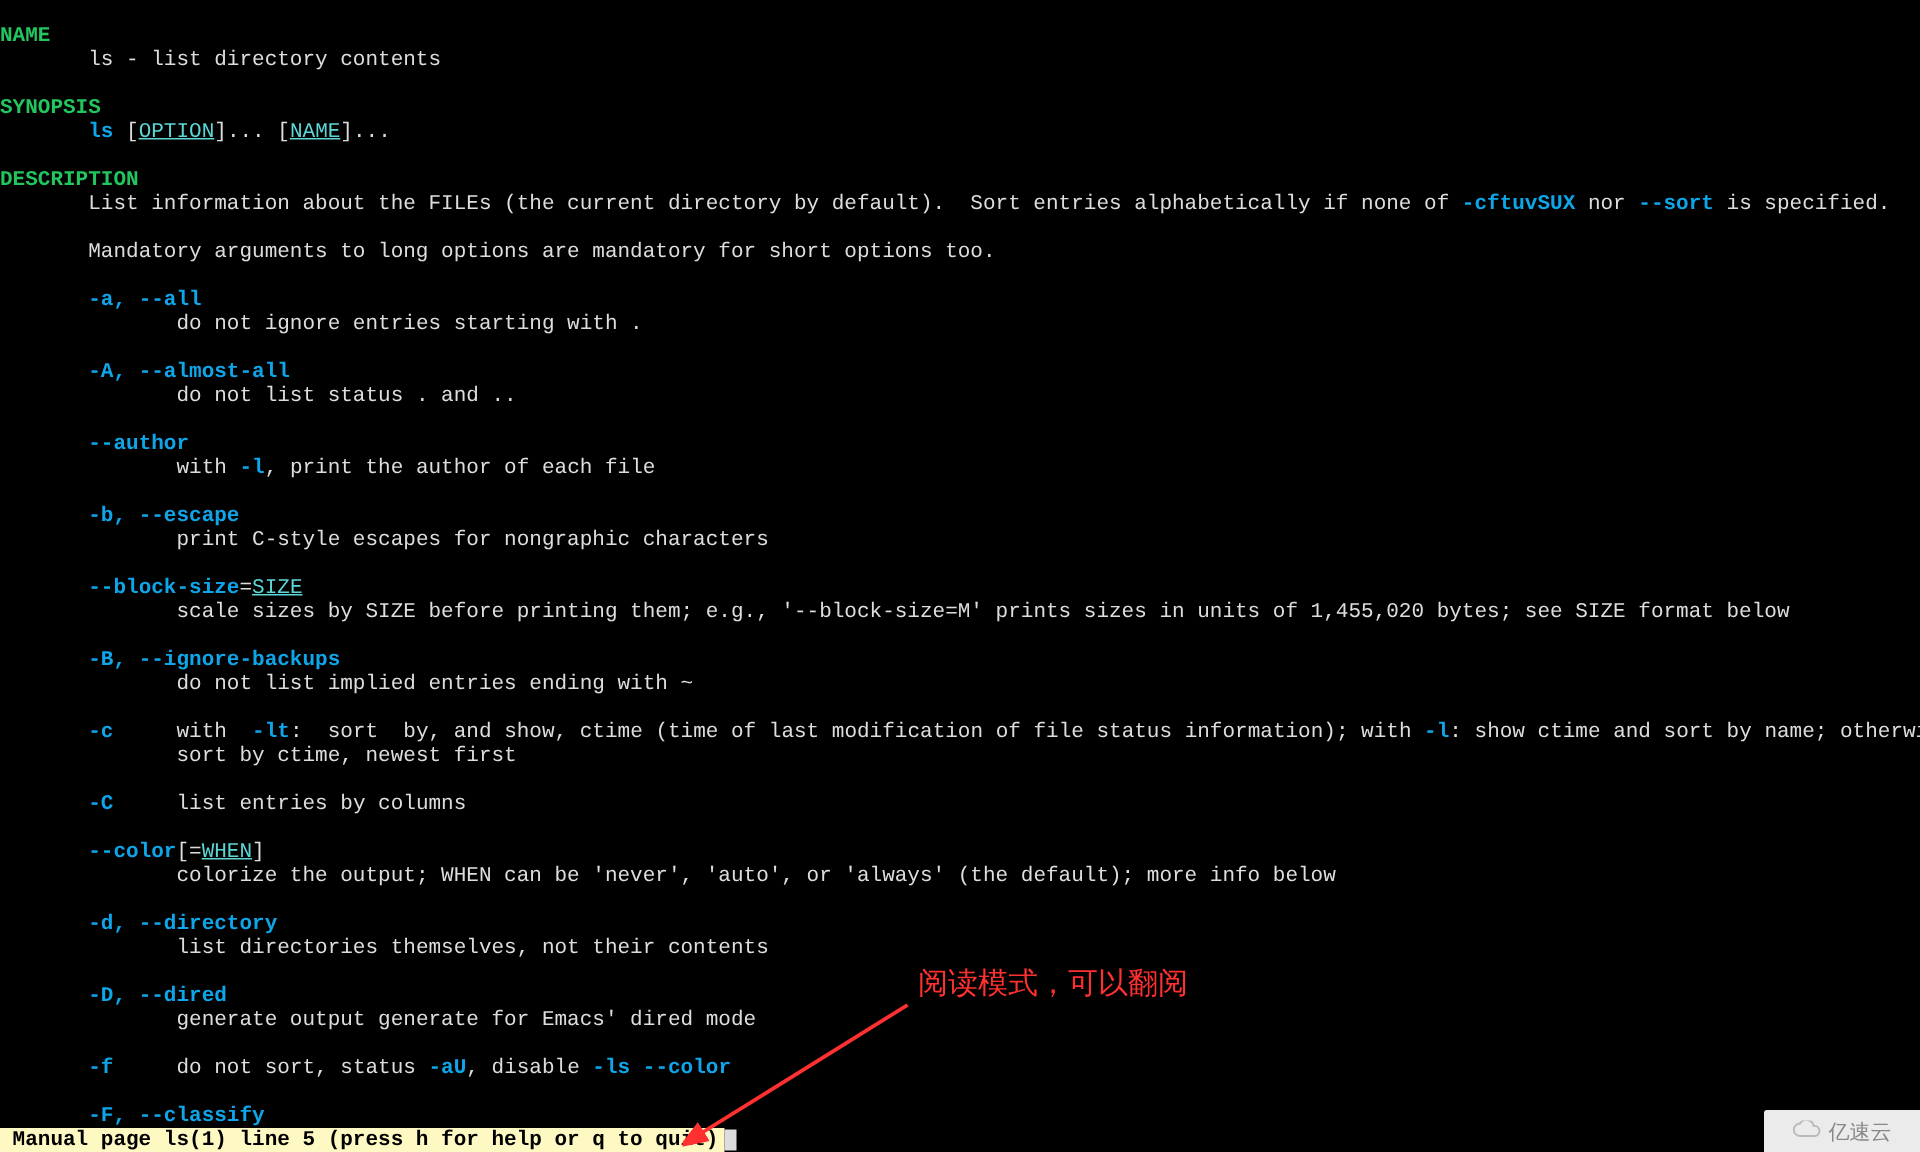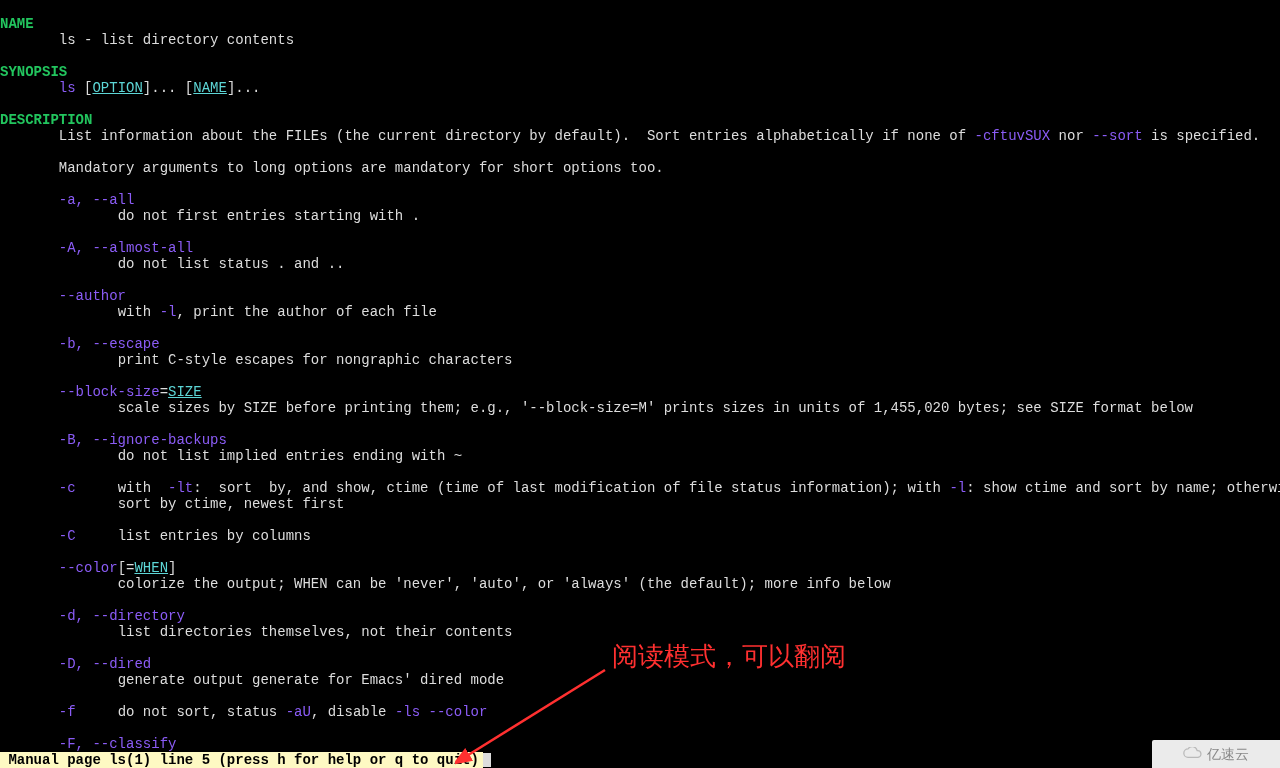--- a/index.html
+++ b/index.html
@@ -22,7 +22,7 @@
     font-weight: bold;
     color: #22c55e;
   }
-  .bold { font-weight: normal; color: #8b5cf6; }
+  .bold { font-weight: bold; color: #0ea5e9; }
   .arg { color: #5dd6d6; text-decoration: underline; text-align: right; }
   .status-bar {
     position: absolute;

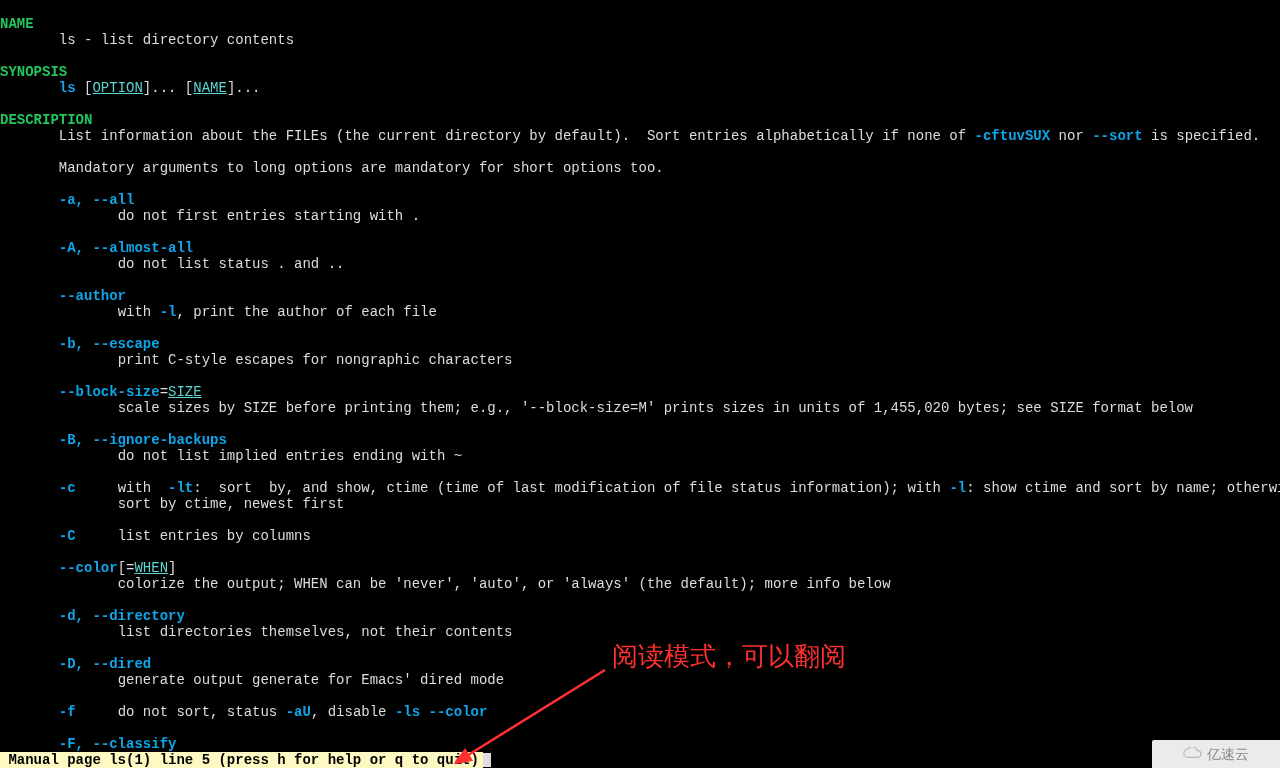--- a/index.html
+++ b/index.html
@@ -87,7 +87,7 @@
        <span>Mandatory arguments to long options are mandatory for short options too.</span>
 
        <span class="bold">-a, --all</span>
-              <span>do not first entries starting with .</span>
+              <span>do not ignore entries starting with .</span>
 
        <span class="bold">-A, --almost-all</span>
               <span>do not list status . and ..</span>

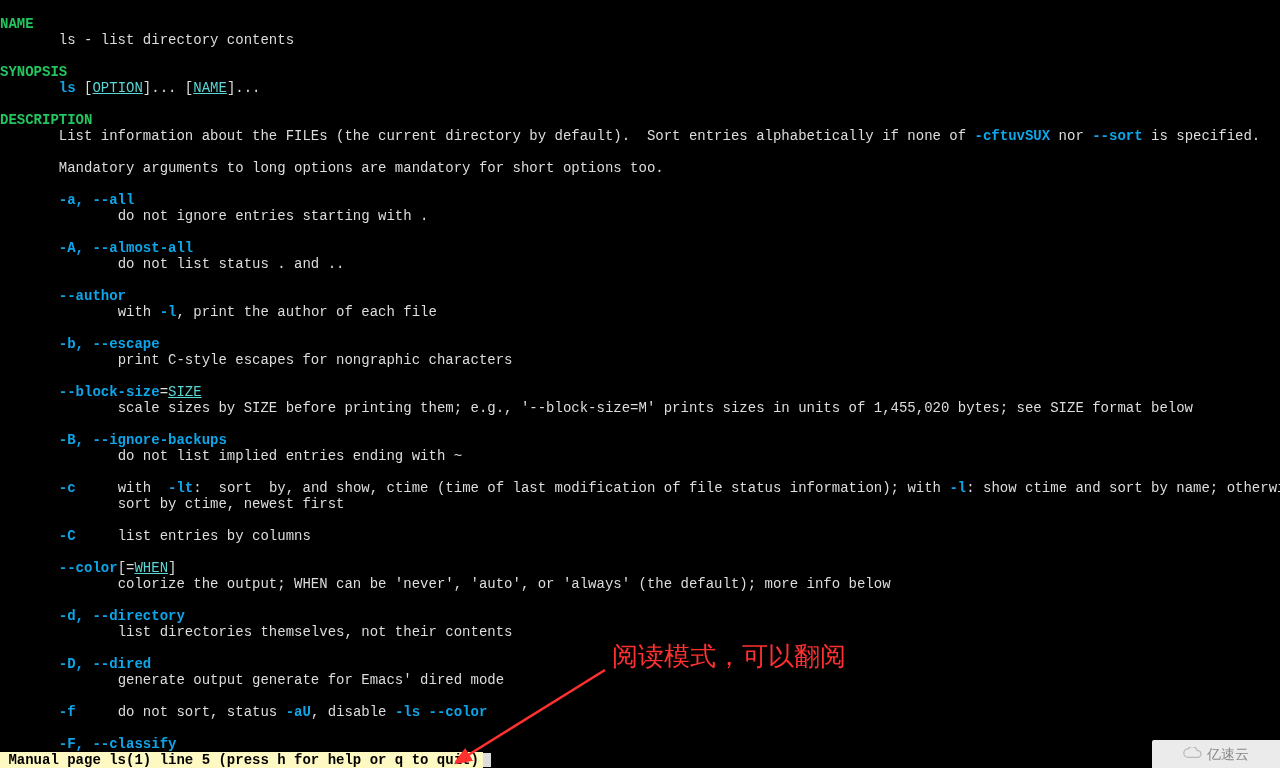--- a/index.html
+++ b/index.html
@@ -45,7 +45,7 @@
     position: absolute;
     color: #ff3030;
     font-family: "Microsoft YaHei", "SimSun", sans-serif;
-    font-size: 26px;
+    font-size: 20px;
     font-weight: 500;
     white-space: nowrap;
   }

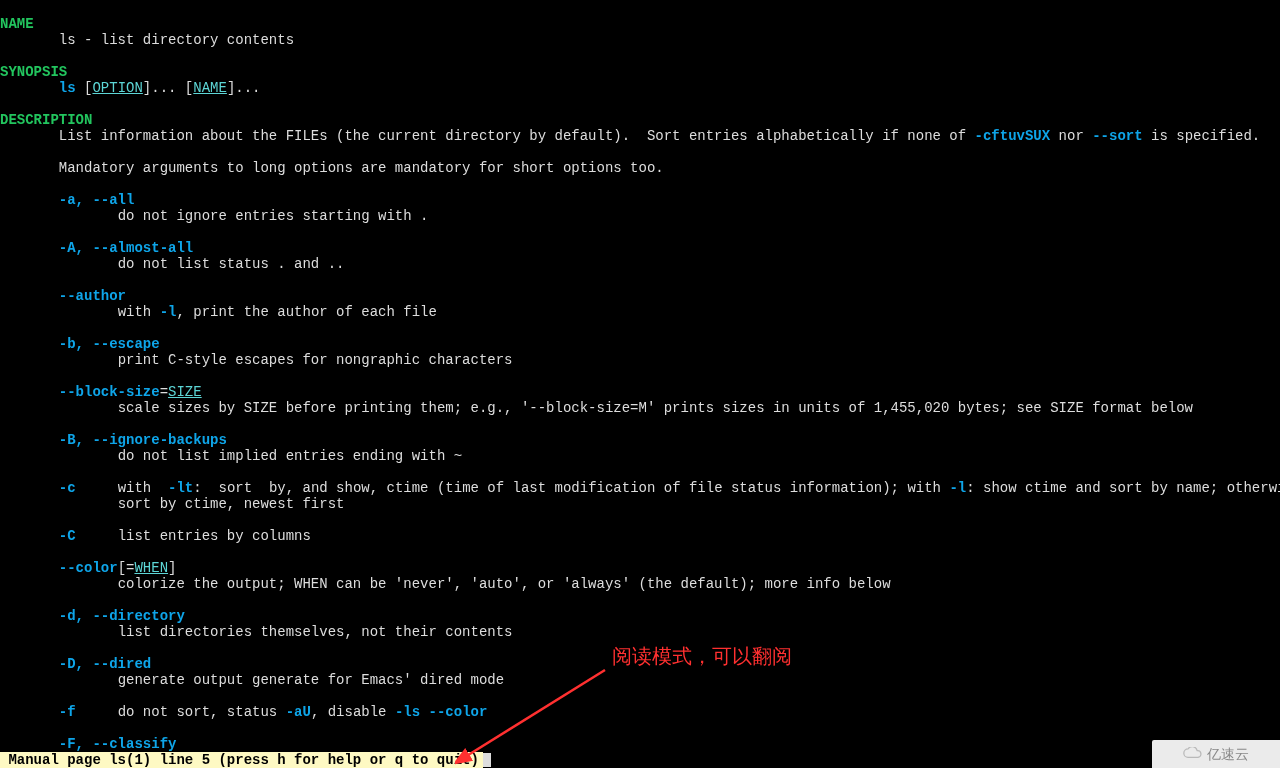--- a/index.html
+++ b/index.html
@@ -57,7 +57,7 @@
     position: absolute;
     right: 0;
     bottom: 0;
-    width: 128px;
+    width: 104px;
     height: 28px;
     background: rgba(255,255,255,0.92);
     color: #888;

